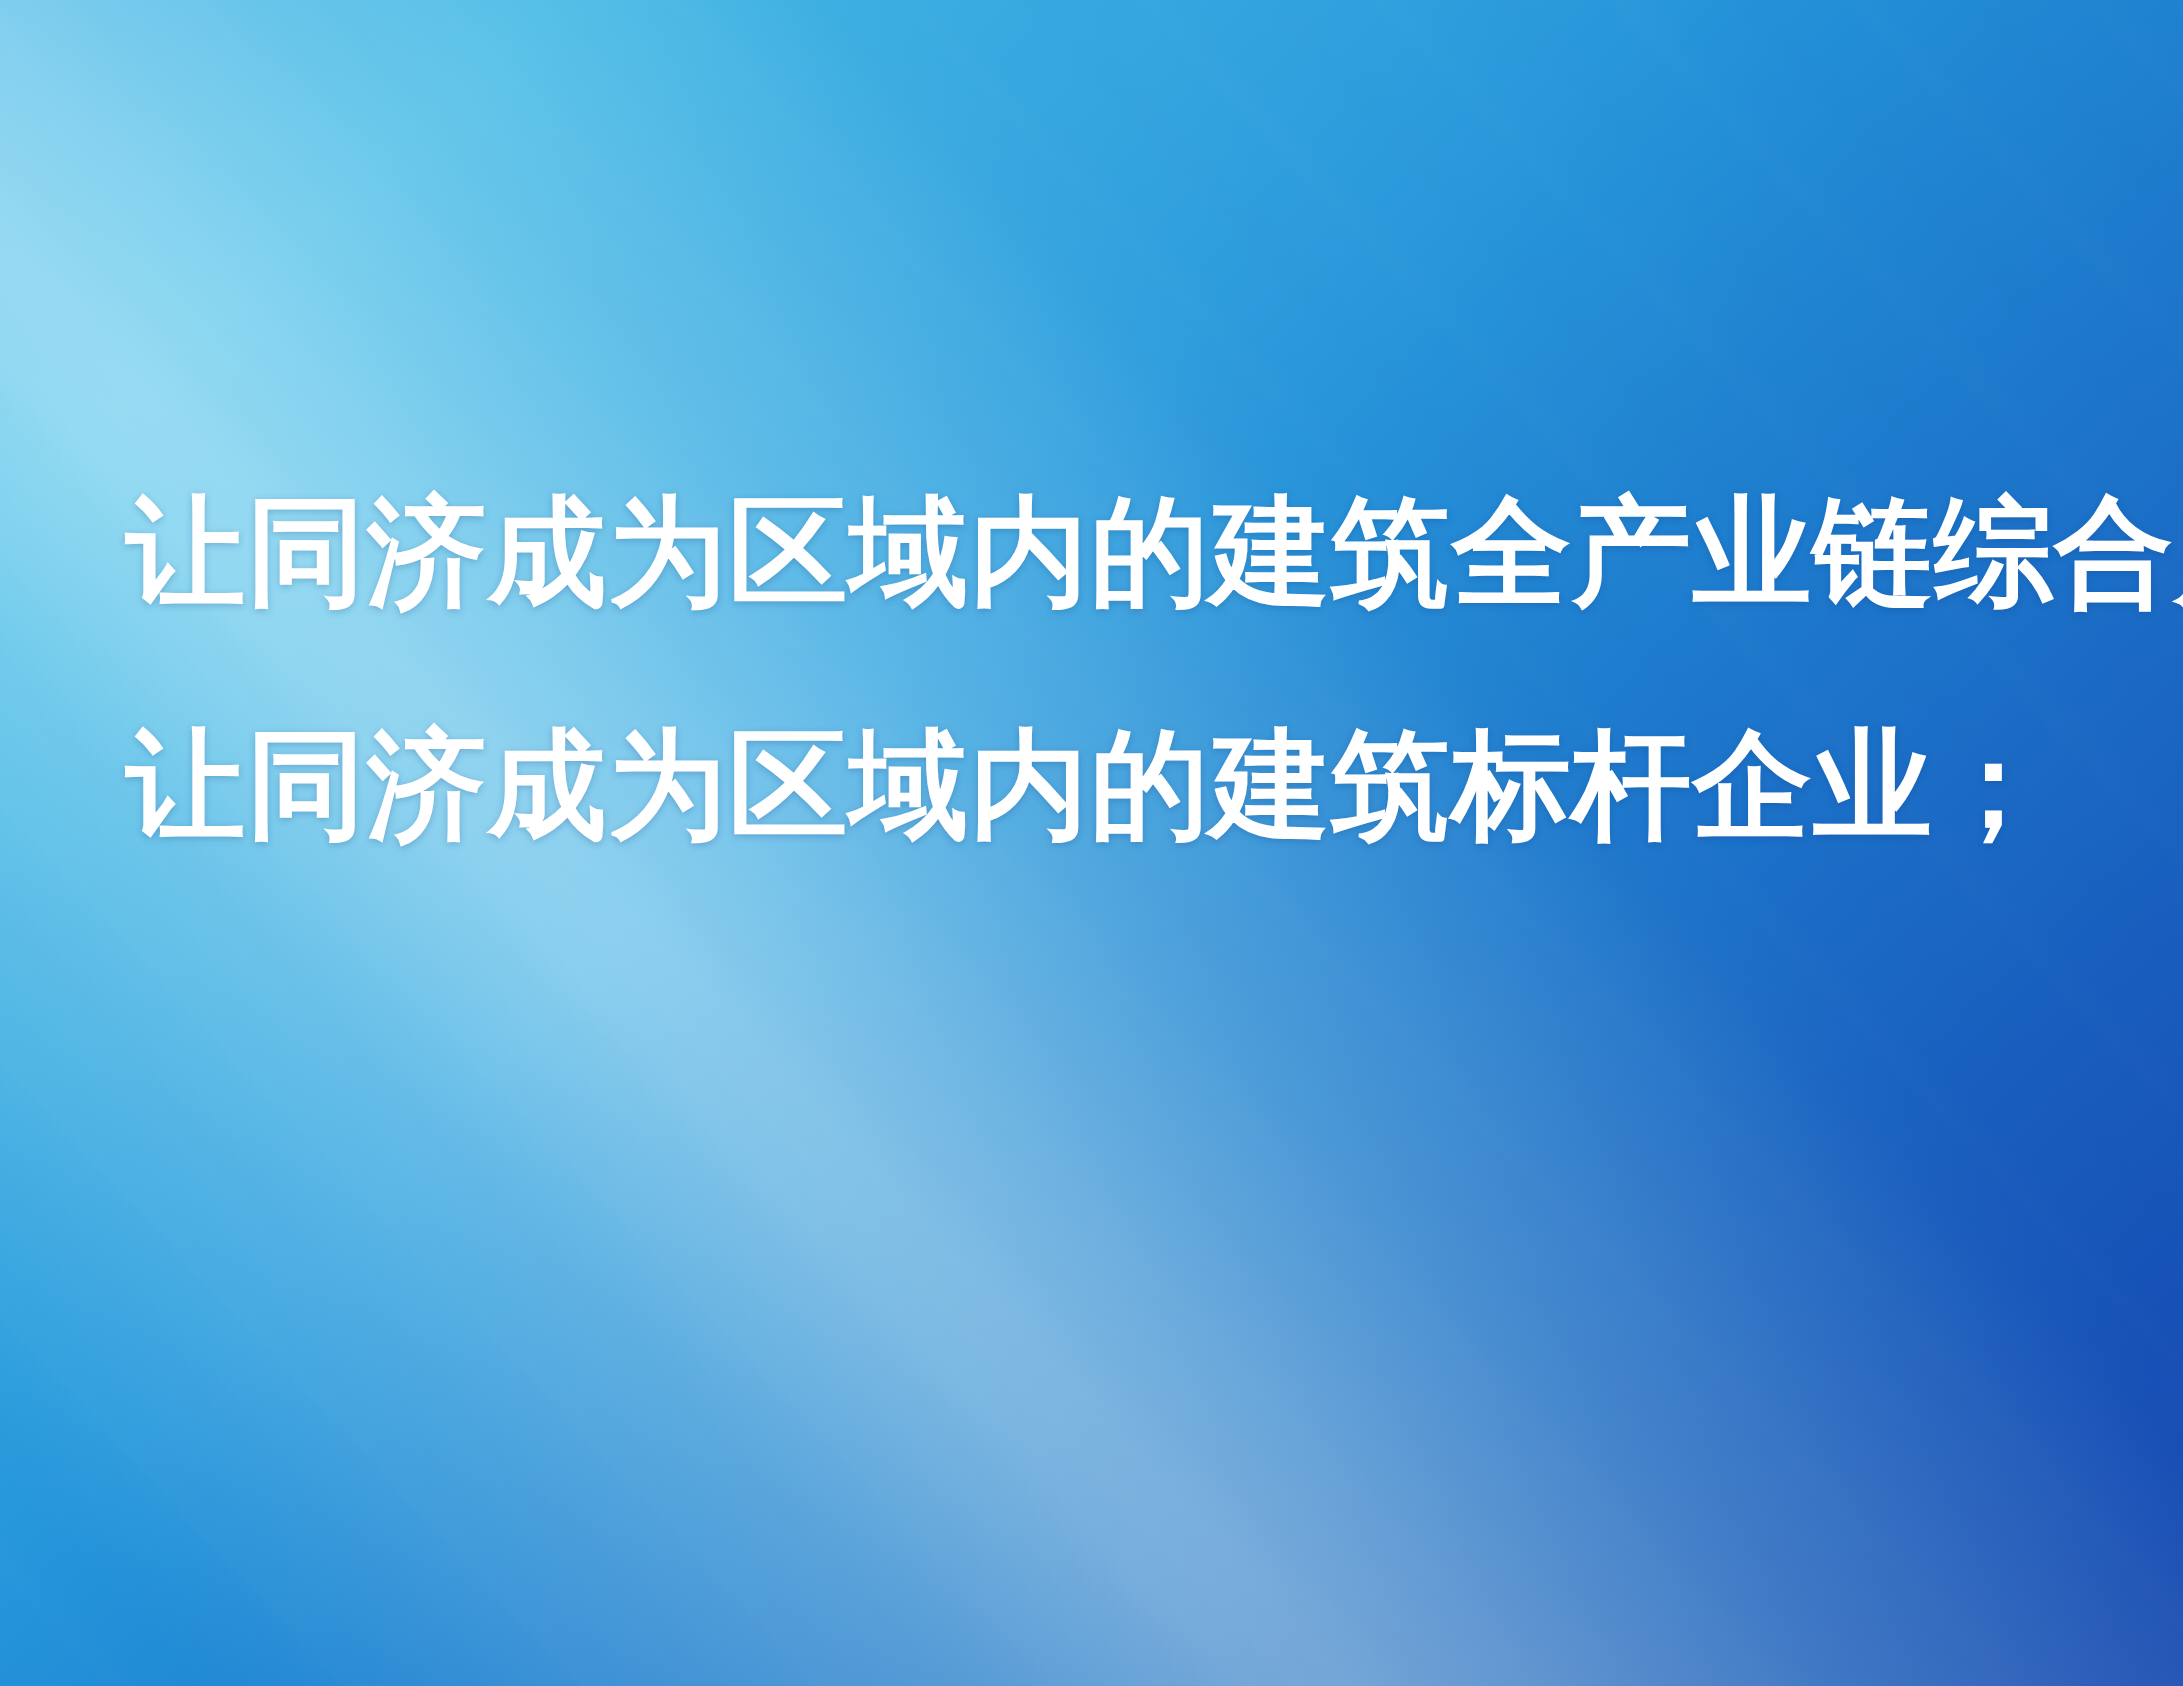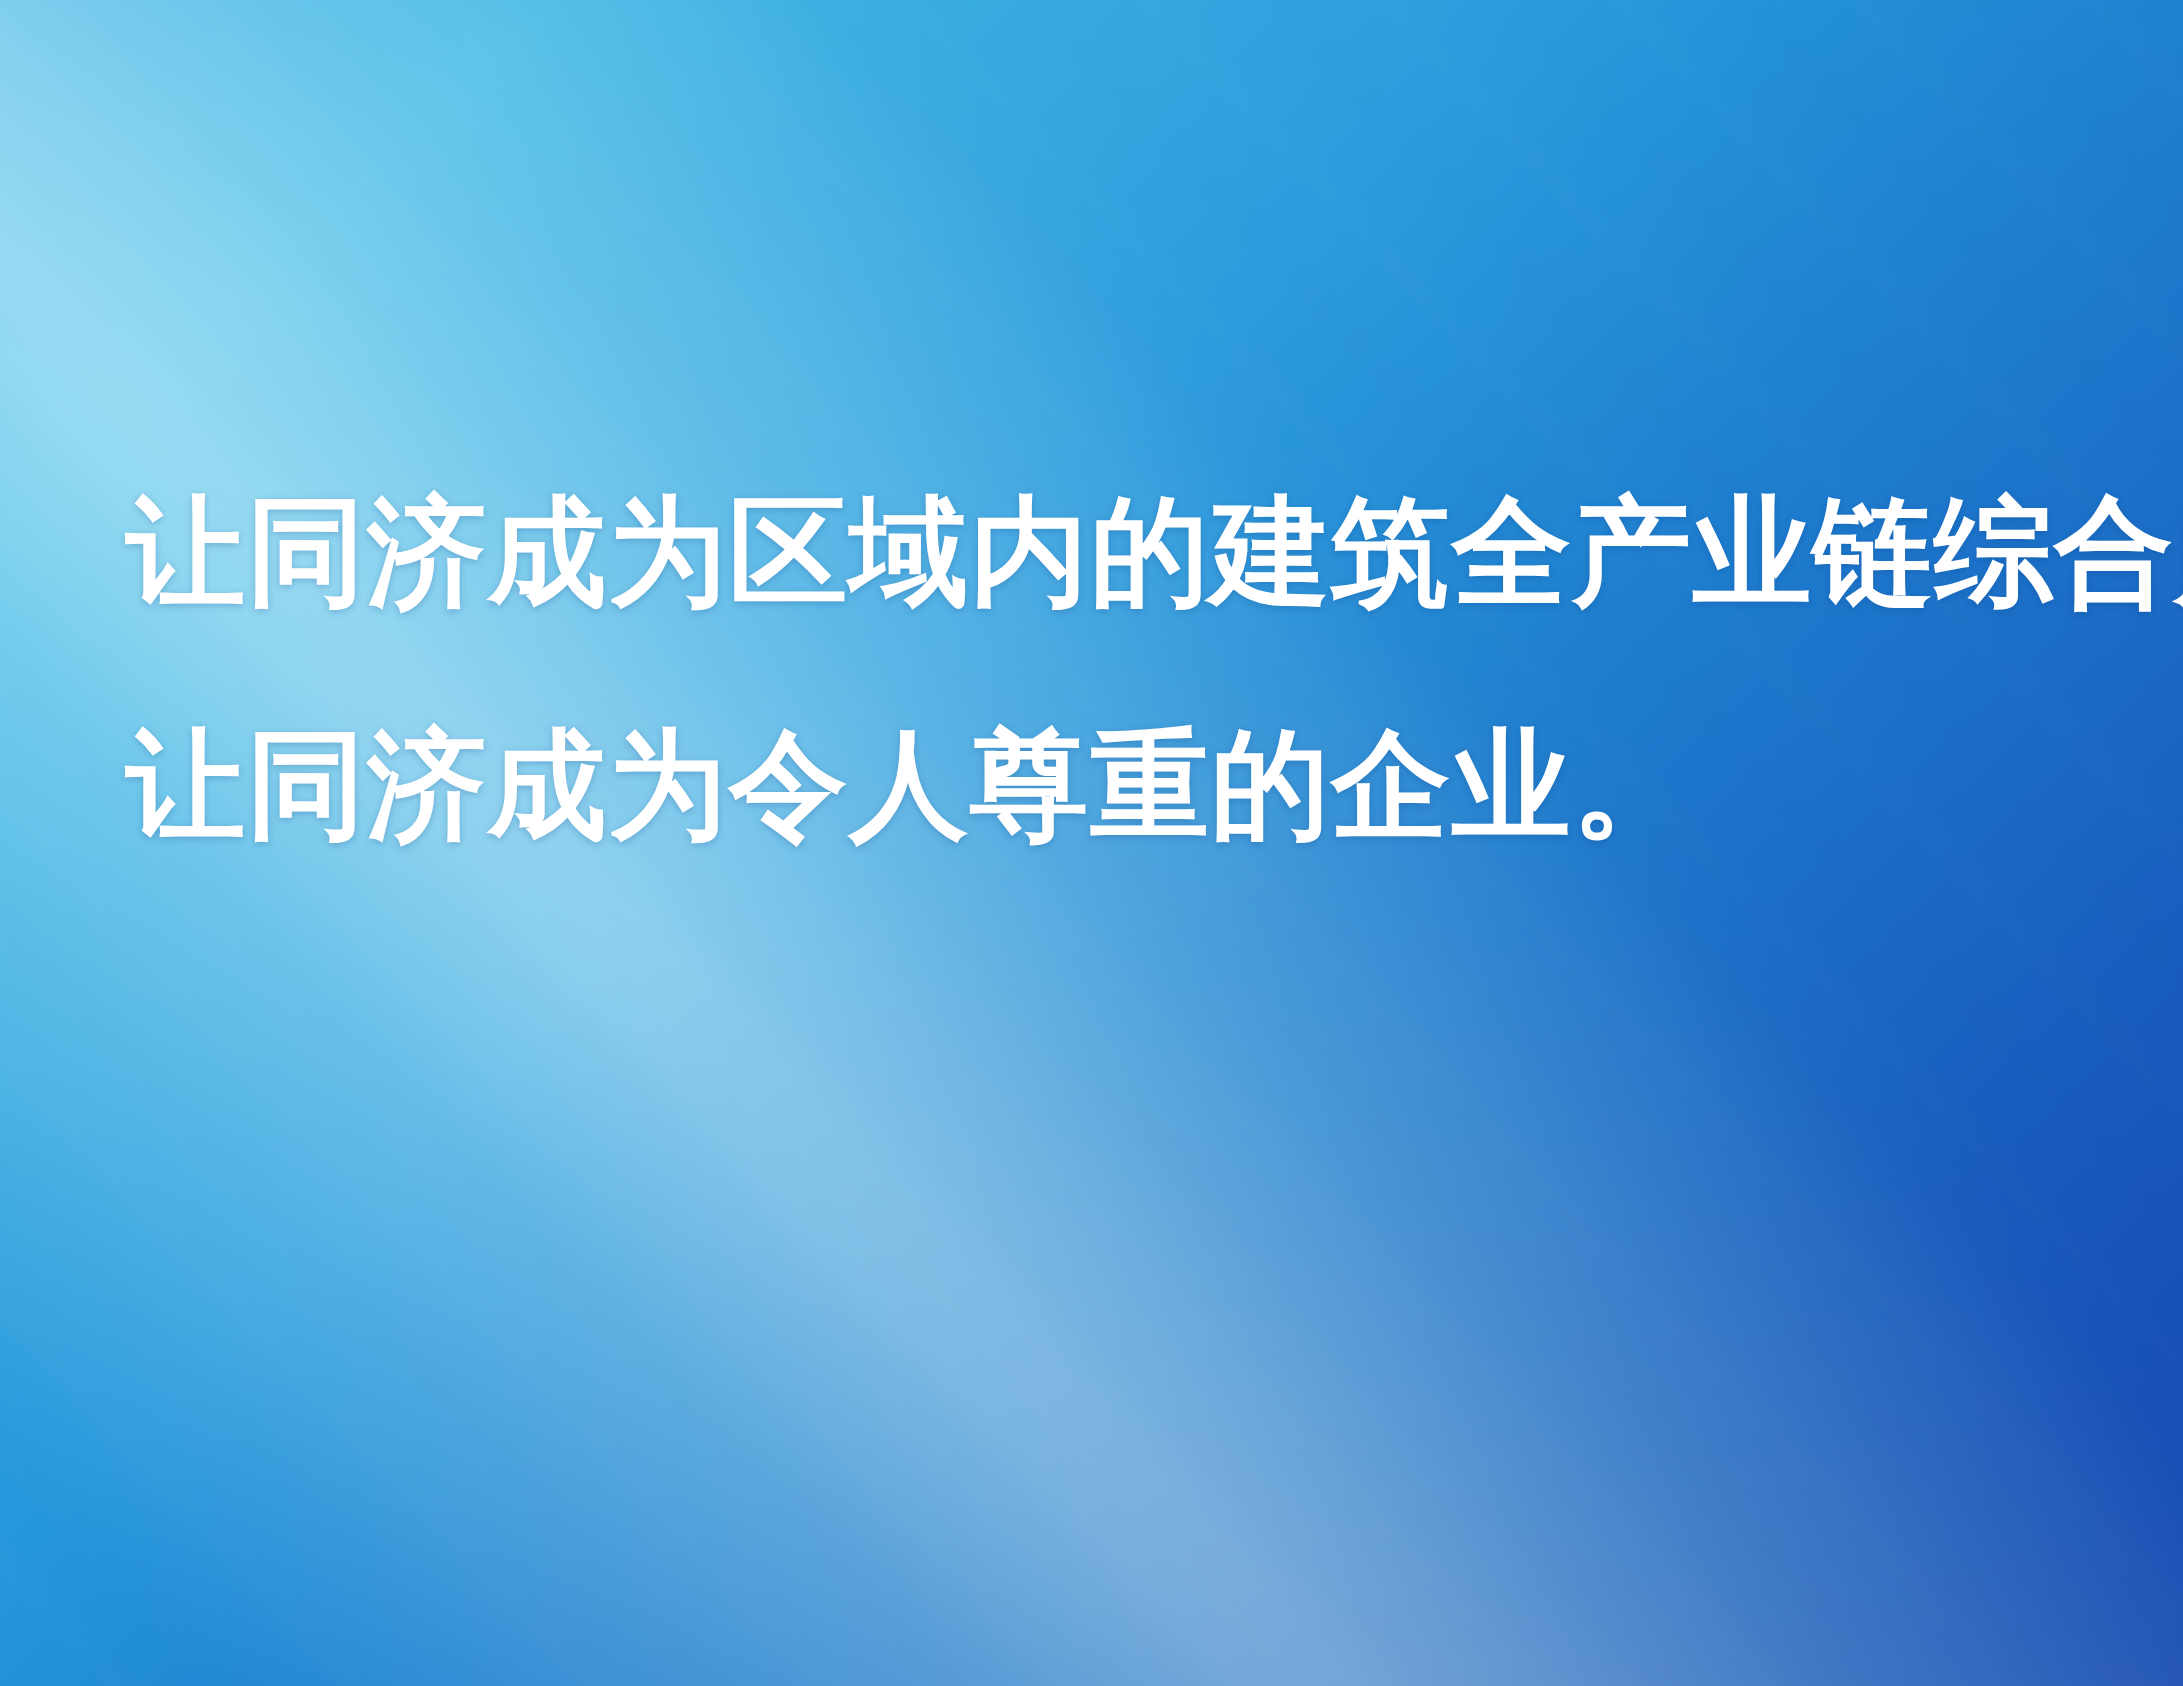--- a/index.html
+++ b/index.html
@@ -135,6 +135,7 @@
 
   <div id="text-block">
     <div class="slogan-line">让同济成为区域内的建筑全产业链综合服务商；</div>
+    <div class="slogan-line">让同济成为区域内的建筑标杆企业；</div>
     <div class="slogan-line">让同济成为令人尊重的企业。</div>
   </div>
 

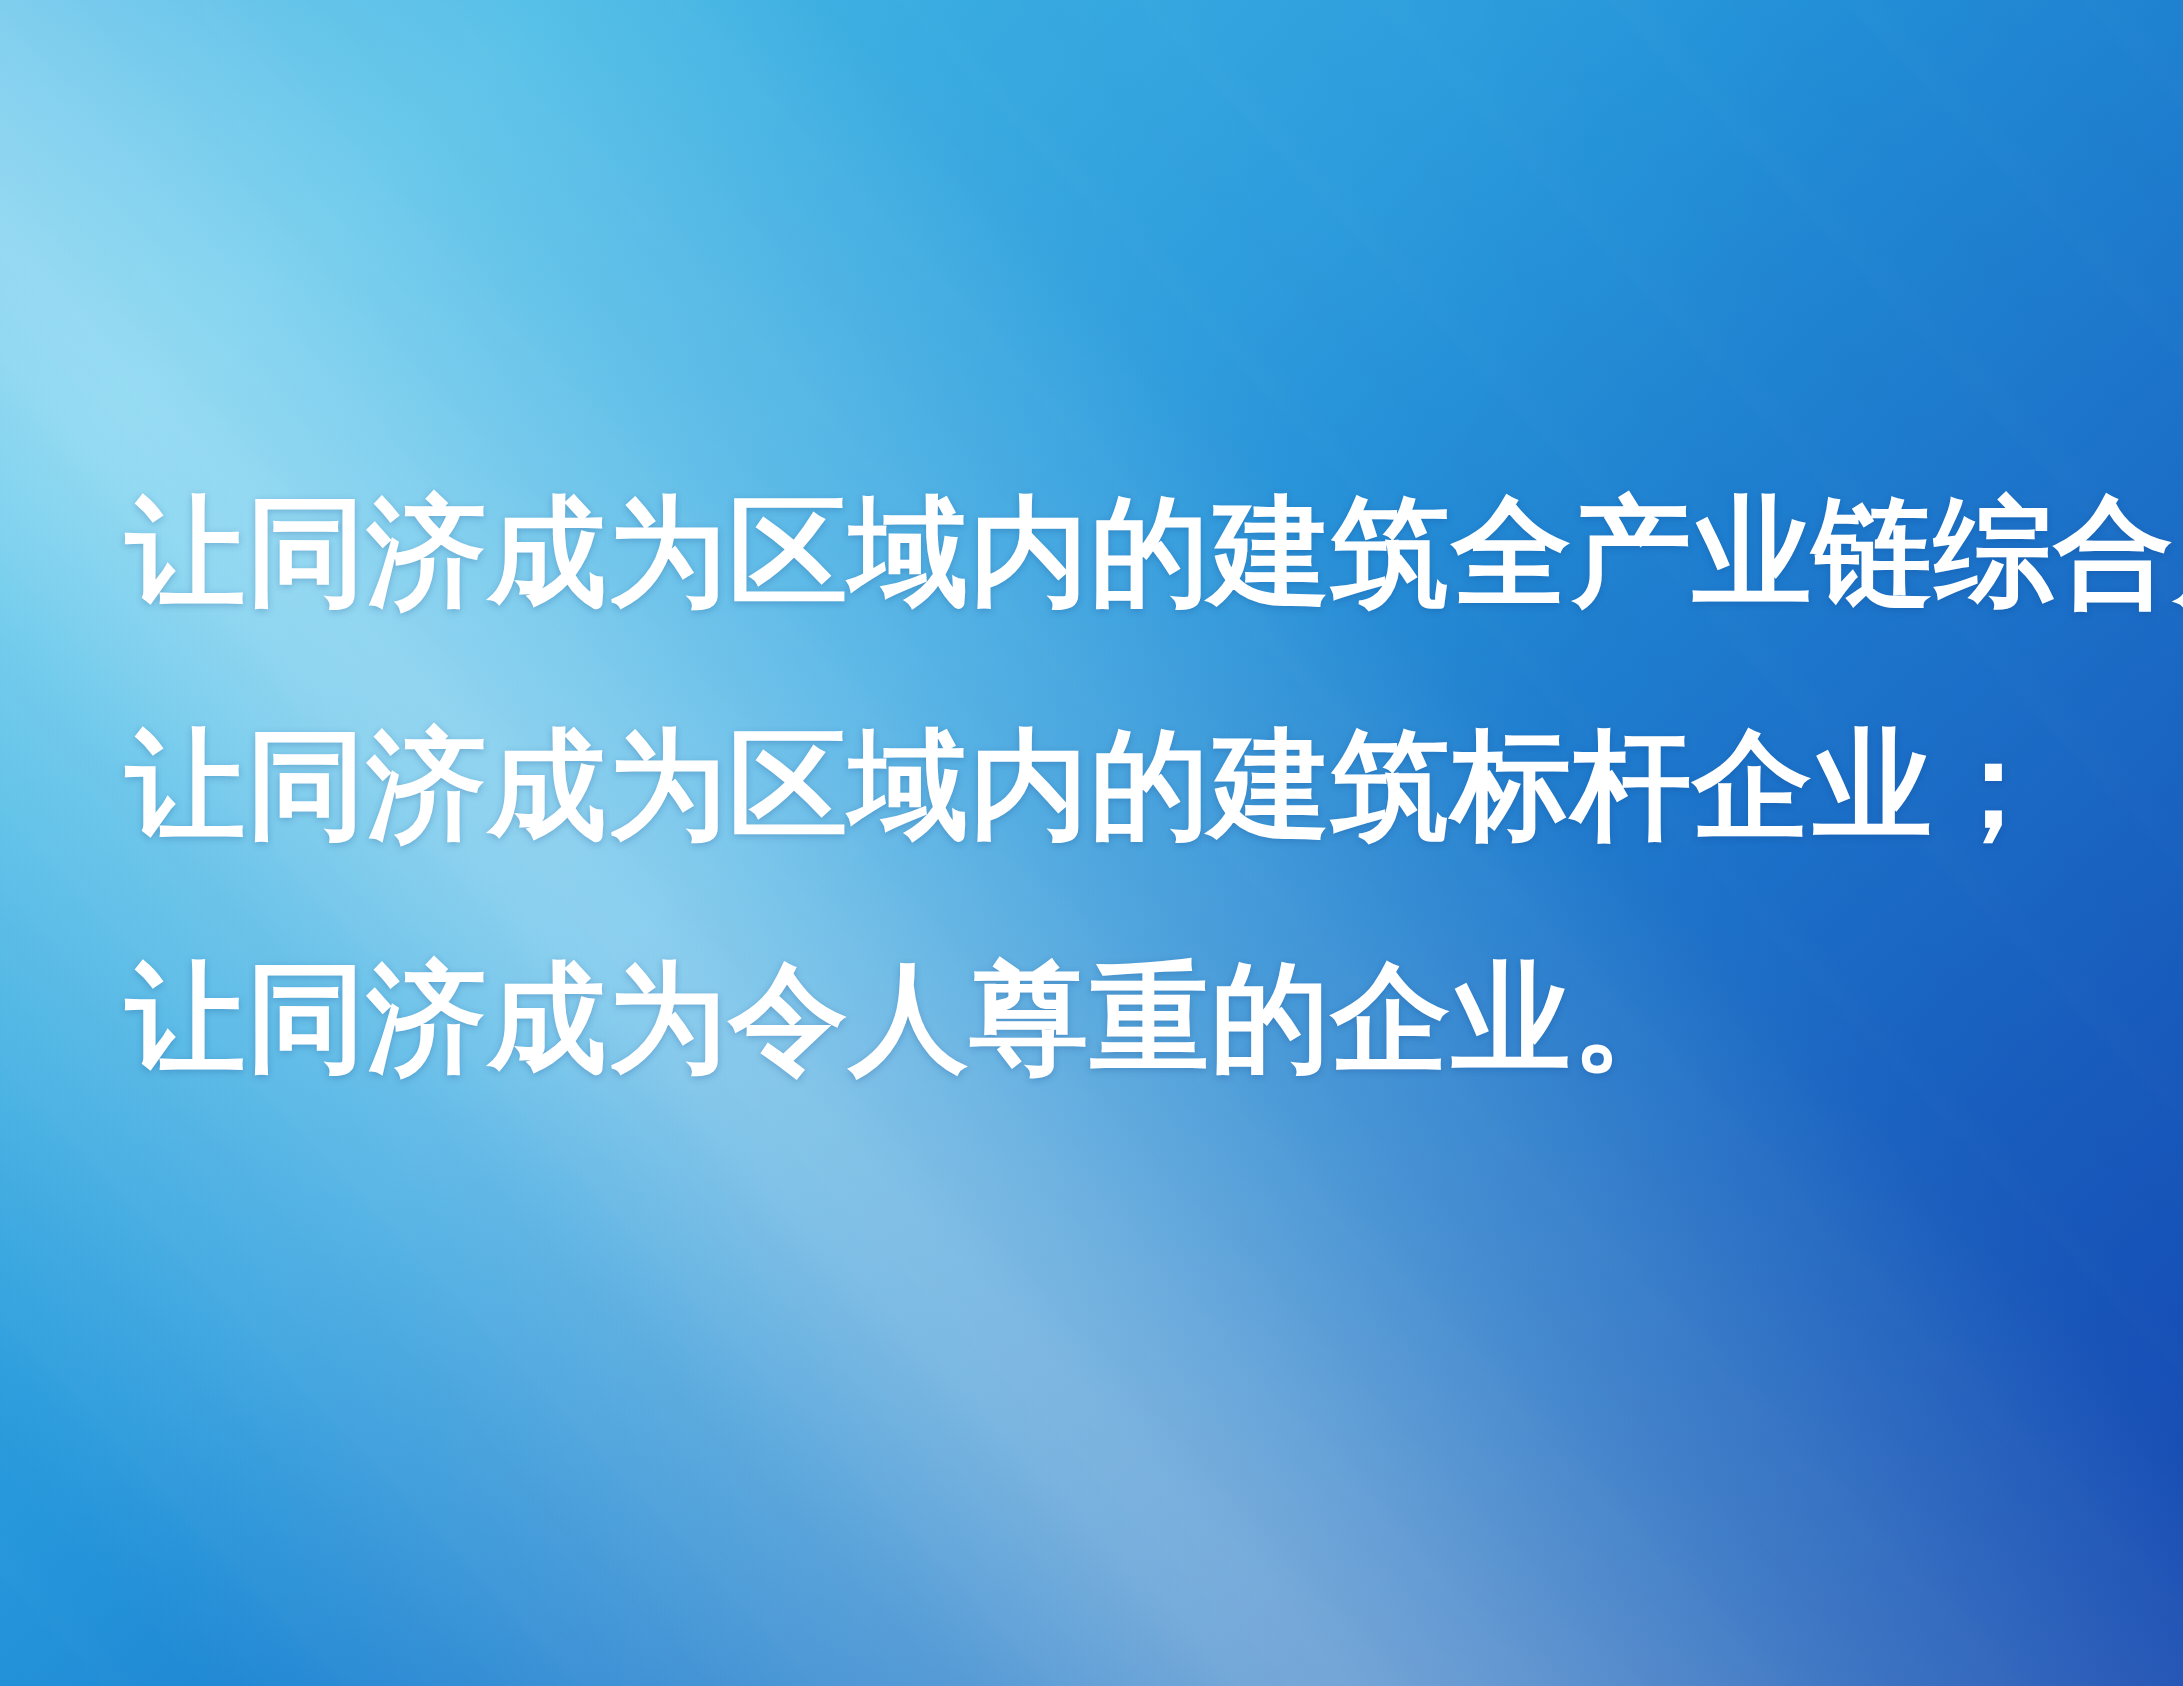--- a/index.html
+++ b/index.html
@@ -136,7 +136,6 @@
   <div id="text-block">
     <div class="slogan-line">让同济成为区域内的建筑全产业链综合服务商；</div>
     <div class="slogan-line">让同济成为区域内的建筑标杆企业；</div>
-    <div class="slogan-line">让同济成为令人尊重的企业。</div>
   </div>
 
 </div>

